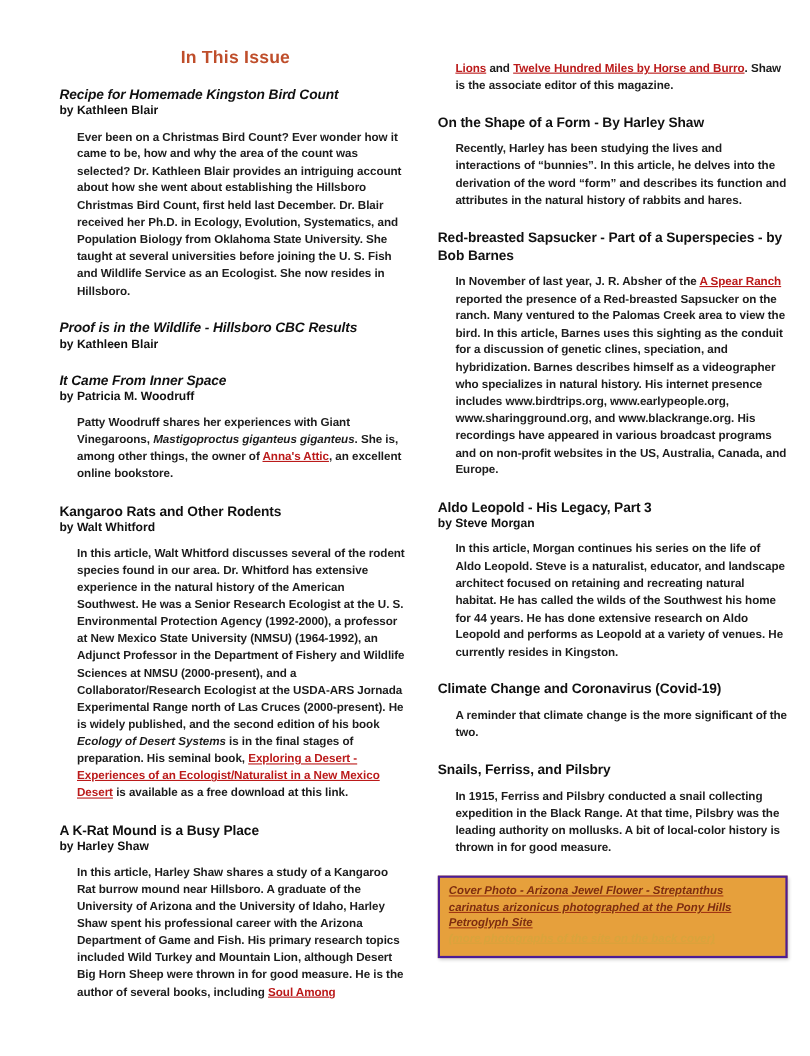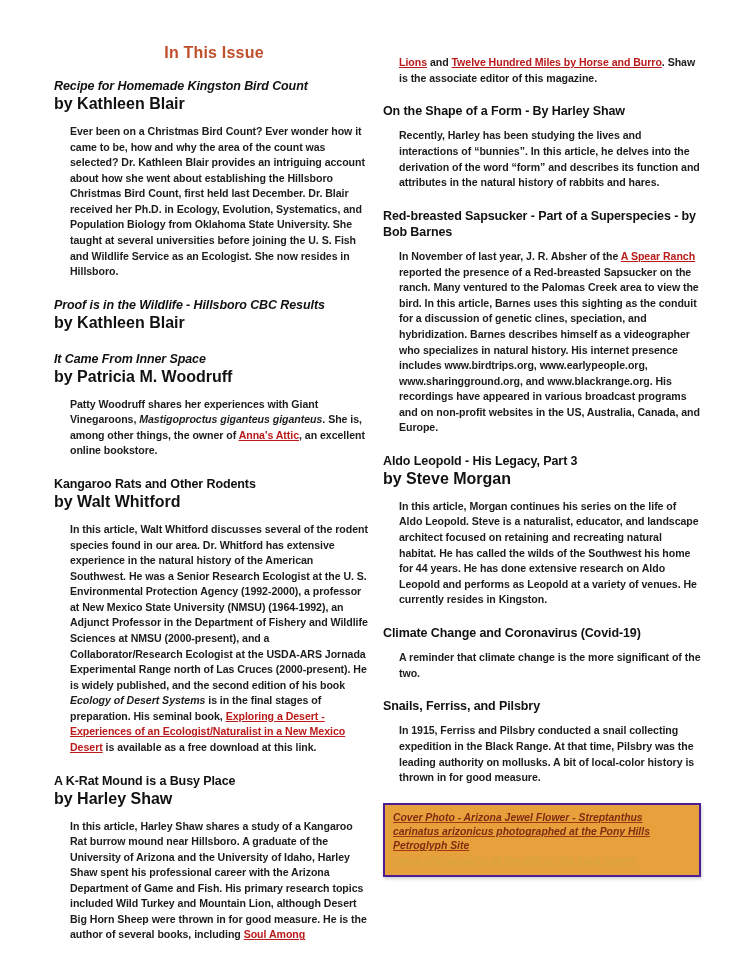--- a/index.html
+++ b/index.html
@@ -21,7 +21,7 @@
   .page{position:absolute;inset:0;background:#fff;}
   .col{position:absolute;top:44px;}
   .col-left{left:54px;width:320px;}
-  .col-right{left:383px;width:324px;top:46px;}
+  .col-right{left:398px;width:324px;top:46px;}
   h1.issue-title{
     font-size:16px;font-weight:bold;color:var(--title-color);
     text-align:center;margin-bottom:16px;letter-spacing:.2px;

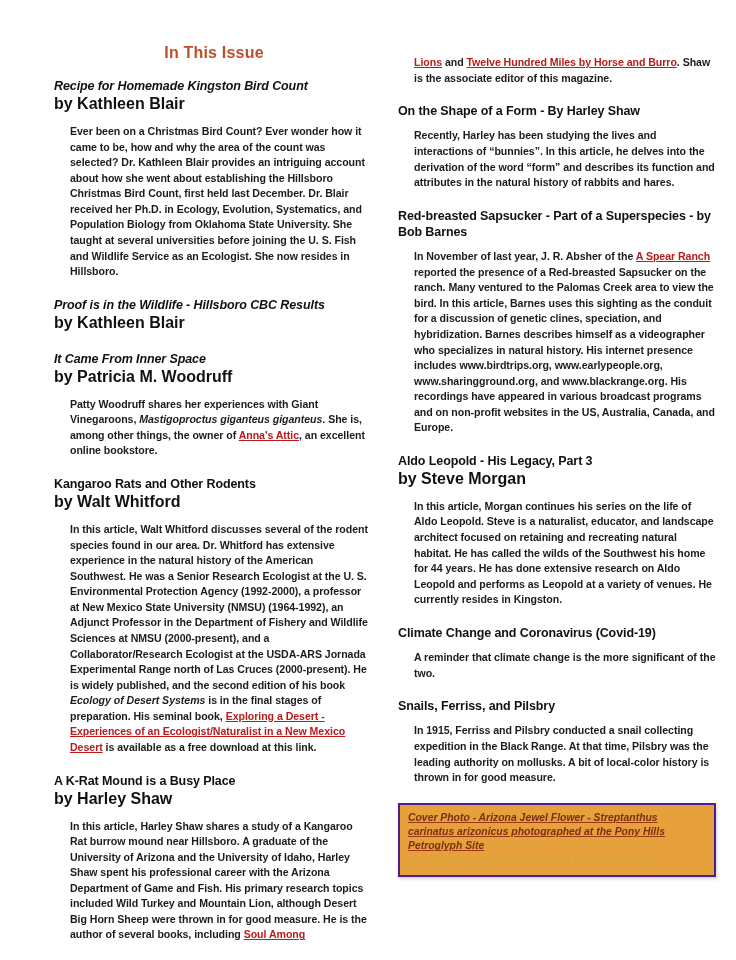--- a/index.html
+++ b/index.html
@@ -32,7 +32,7 @@
     letter-spacing:-0.1px;
   }
   h2.it{font-style:italic;}
-  .byline{font-size:16px;font-weight:bold;line-height:1.3;color:#111;}
+  .byline{font-size:11px;font-weight:bold;line-height:1.3;color:#111;}
   p.summary{
     margin:9px 0 0 16px;
     font-size:10.6px;font-weight:bold;line-height:1.47;

